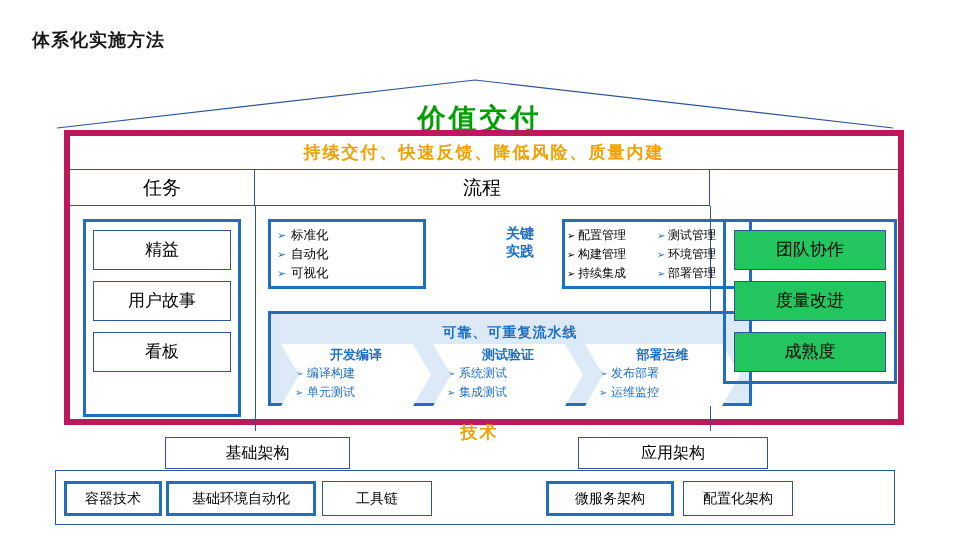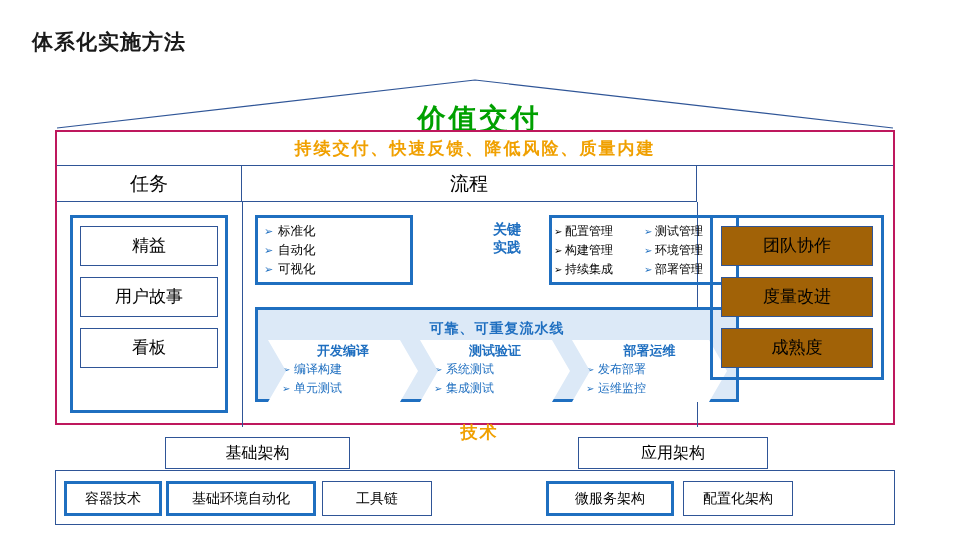--- a/index.html
+++ b/index.html
@@ -18,7 +18,7 @@
     position: absolute;
     left: 32px;
     top: 28px;
-    font-size: 21px;
+    font-size: 18px;
     font-weight: bold;
     color: #1a1a1a;
     letter-spacing: 1px;

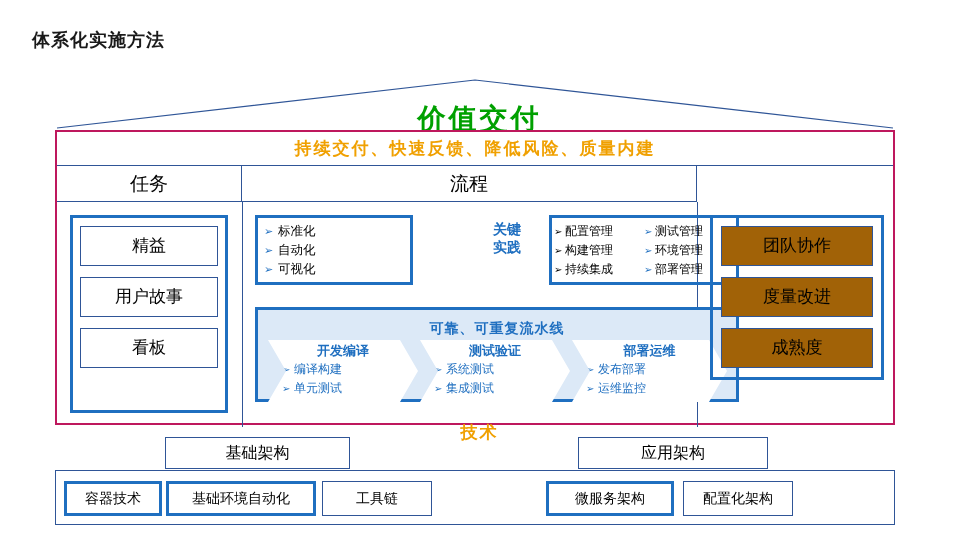--- a/index.html
+++ b/index.html
@@ -46,11 +46,11 @@
   
   .frame {
     position: absolute;
-    left: 55px;
+    left: 64px;
     top: 130px;
     width: 840px;
     height: 295px;
-    border: 2px solid #be185d;
+    border: 6px solid #be185d;
     box-sizing: border-box;
     background: #fff;
   }

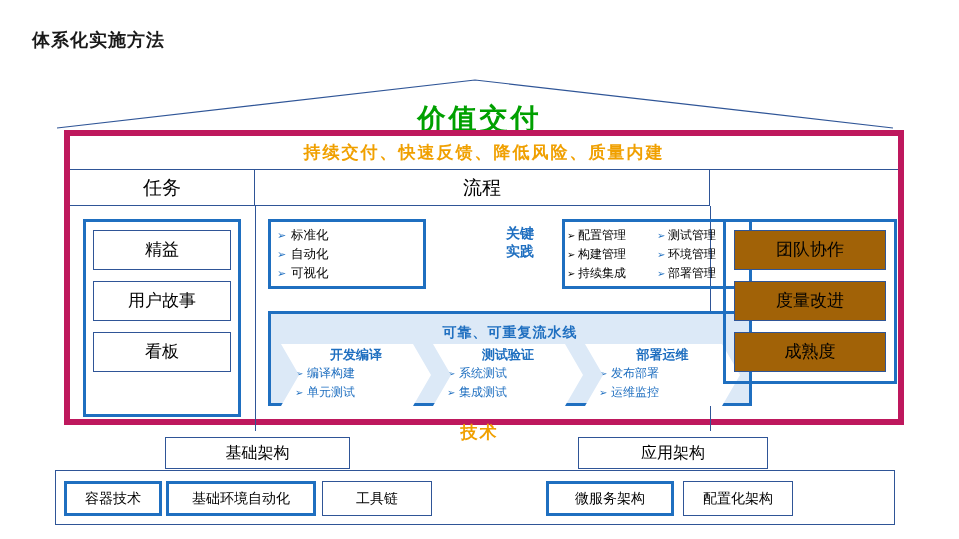--- a/index.html
+++ b/index.html
@@ -254,7 +254,7 @@
     text-align: center;
     font-size: 17px;
     color: #000;
-    background: #a16207;
+    background: #22c55e;
   }
   .org-item.last { margin-bottom: 16px; }
 

